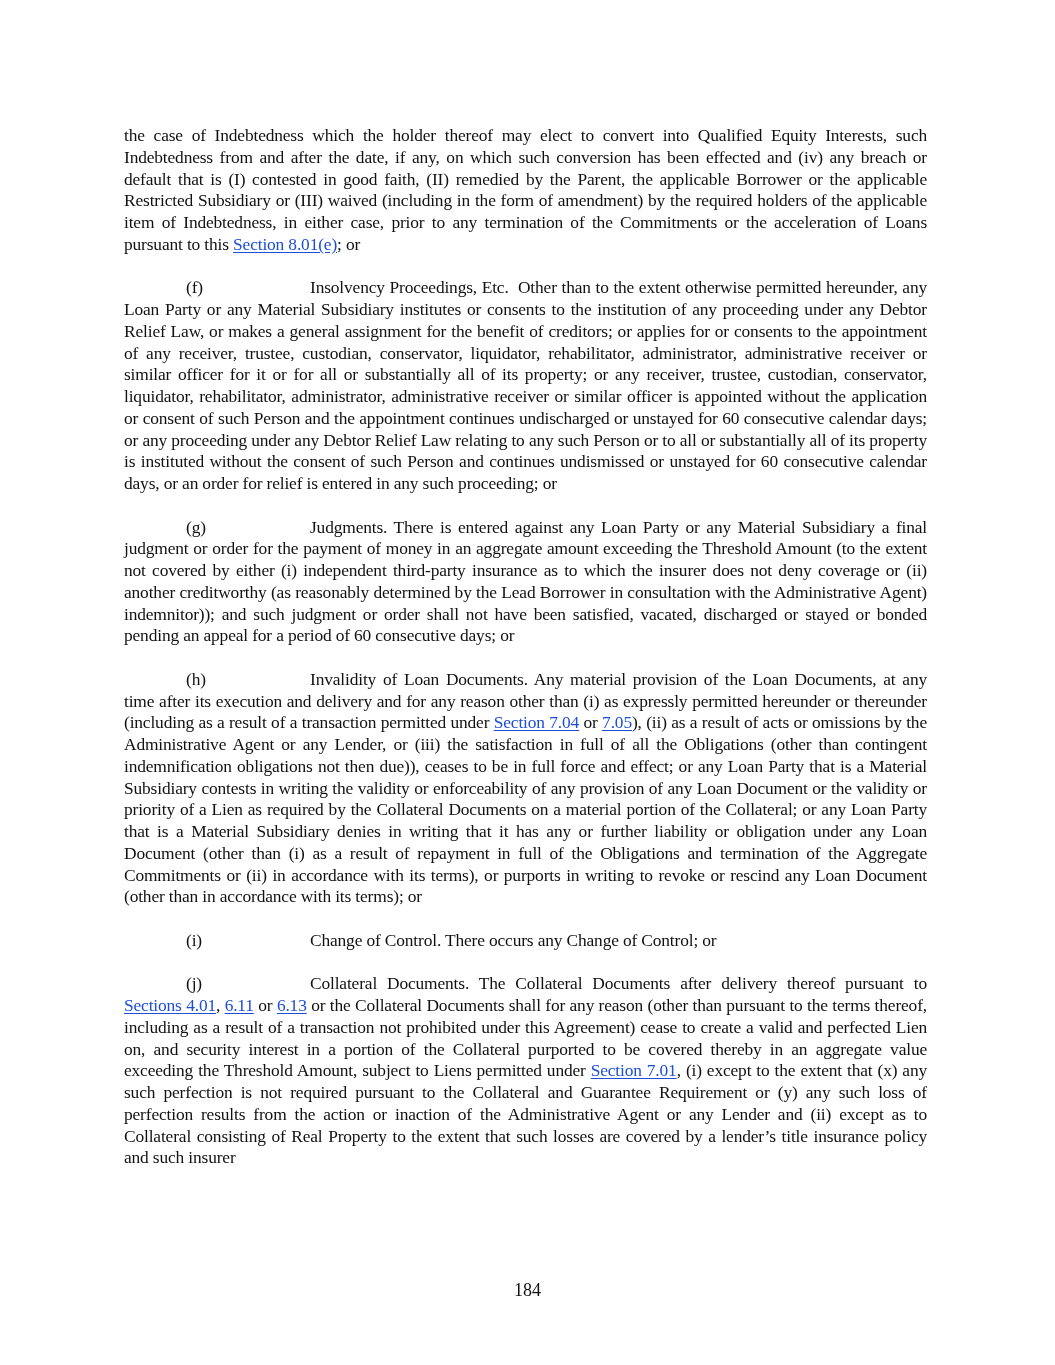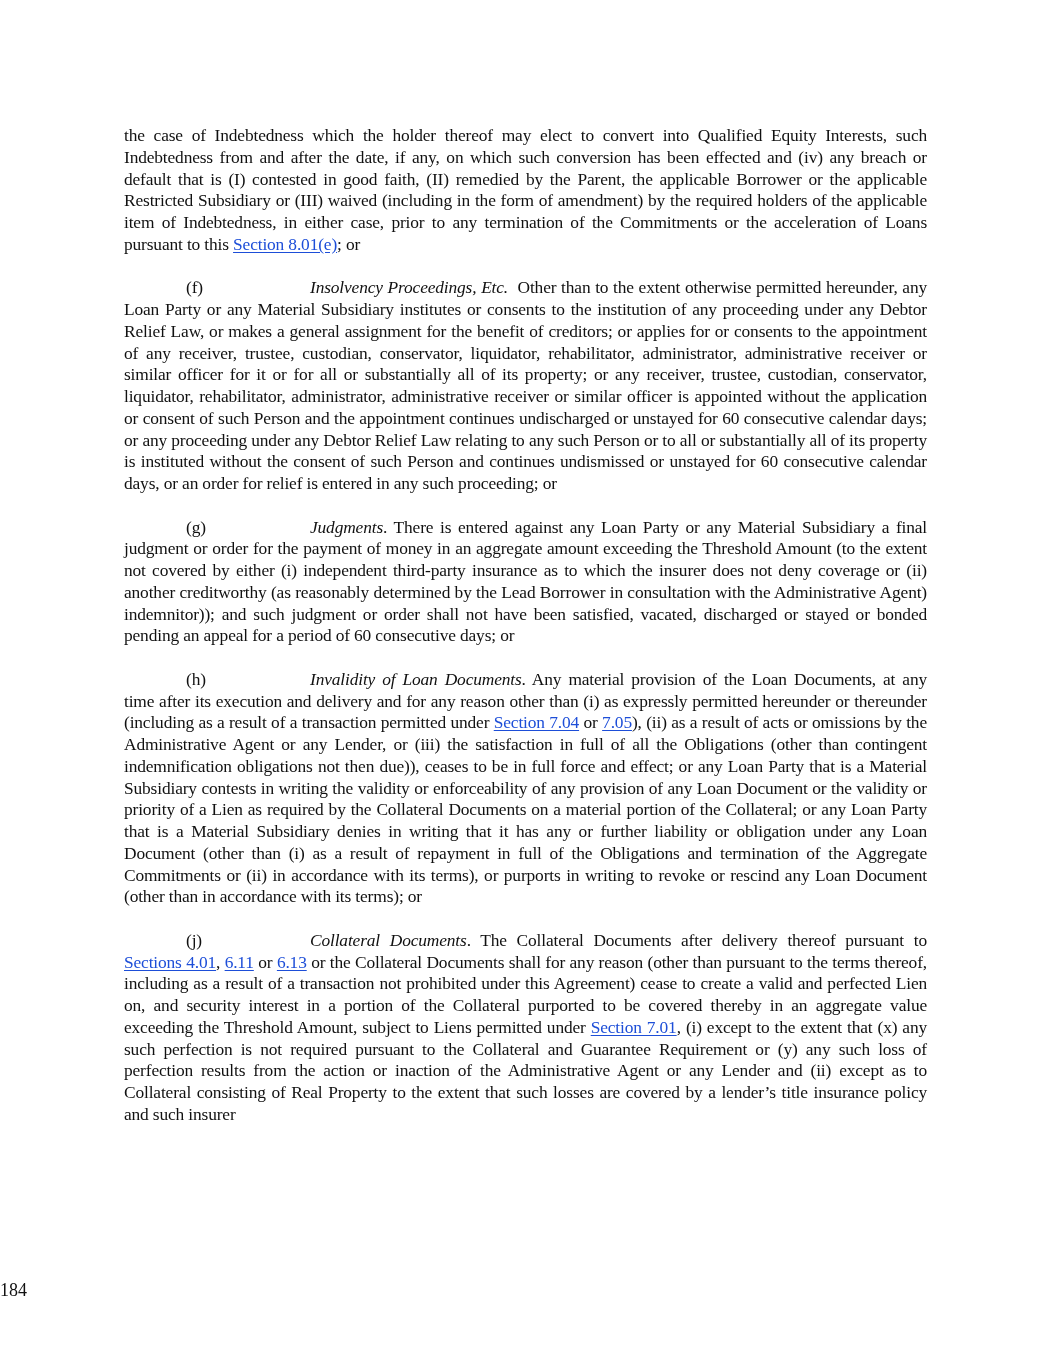--- a/index.html
+++ b/index.html
@@ -37,7 +37,6 @@
       margin-left: 62px;
     }
     .item-heading {
-      font-style: italic;
     }
     .xref {
       text-decoration: underline;

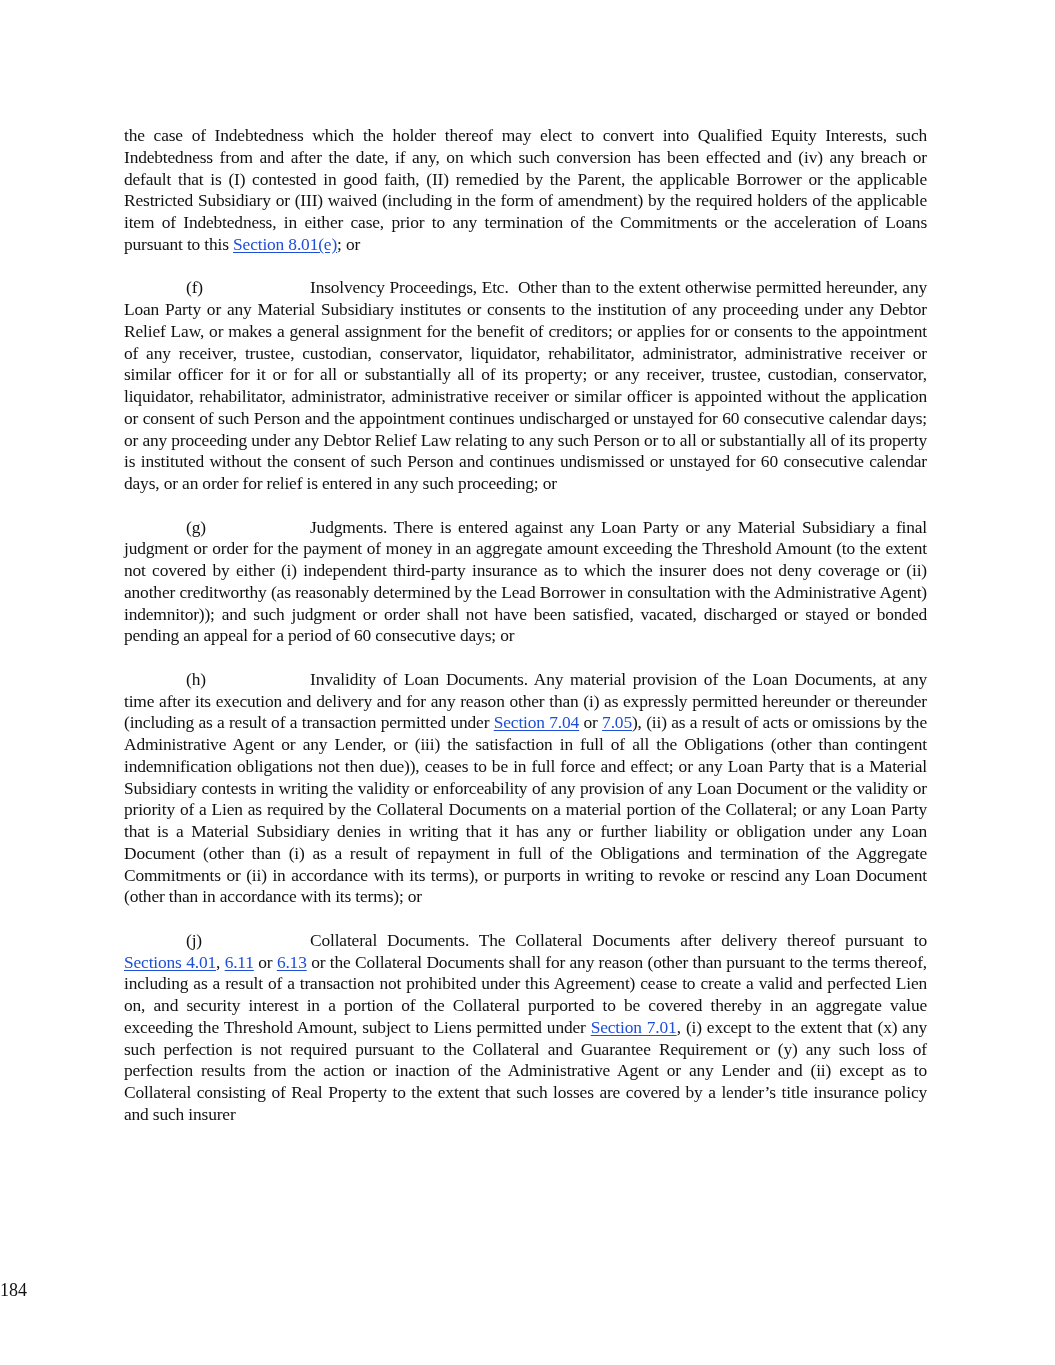--- a/index.html
+++ b/index.html
@@ -66,6 +66,7 @@
 
   <p class="para"><span class="item-marker">(h)</span><span class="item-heading">Invalidity of Loan Documents</span><span>.  Any material provision of the Loan Documents, at any time after its execution and delivery and for any reason other than (i) as expressly permitted hereunder or thereunder (including as a result of a transaction permitted under </span><span class="xref">Section 7.04</span><span> or </span><span class="xref">7.05</span><span>), (ii) as a result of acts or omissions by the Administrative Agent or any Lender, or (iii) the satisfaction in full of all the Obligations (other than contingent indemnification obligations not then due)), ceases to be in full force and effect; or any Loan Party that is a Material Subsidiary contests in writing the validity or enforceability of any provision of any Loan Document or the validity or priority of a Lien as required by the Collateral Documents on a material portion of the Collateral; or any Loan Party that is a Material Subsidiary denies in writing that it has any or further liability or obligation under any Loan Document (other than (i) as a result of repayment in full of the Obligations  and termination of the Aggregate Commitments or (ii) in accordance with its terms), or purports in writing to revoke or rescind any Loan Document (other than in accordance with its terms); or</span></p>
 
+  <p class="para"><span class="item-marker">(i)</span><span class="item-heading">Change of Control</span><span>.  There occurs any Change of Control; or</span></p>
 
   <p class="para"><span class="item-marker">(j)</span><span class="item-heading">Collateral Documents</span><span>.  The  Collateral Documents after delivery thereof pursuant to </span><span class="xref">Sections 4.01</span><span>, </span><span class="xref">6.11</span><span> or </span><span class="xref">6.13</span><span> or the Collateral Documents shall for any reason (other than pursuant to the terms thereof, including as a result of a transaction not prohibited under this Agreement) cease to create a valid and perfected Lien on, and security interest in a portion of the Collateral purported to be covered thereby in an aggregate value exceeding the Threshold Amount, subject to Liens permitted under </span><span class="xref">Section 7.01</span><span>, (i) except to the extent that (x) any such perfection is not required pursuant to the Collateral and Guarantee Requirement or (y) any such loss of perfection results from the action or inaction of the Administrative Agent or any Lender and (ii) except as to Collateral consisting of Real Property to the extent that such losses are covered by a lender’s title insurance policy and such insurer</span></p>
 

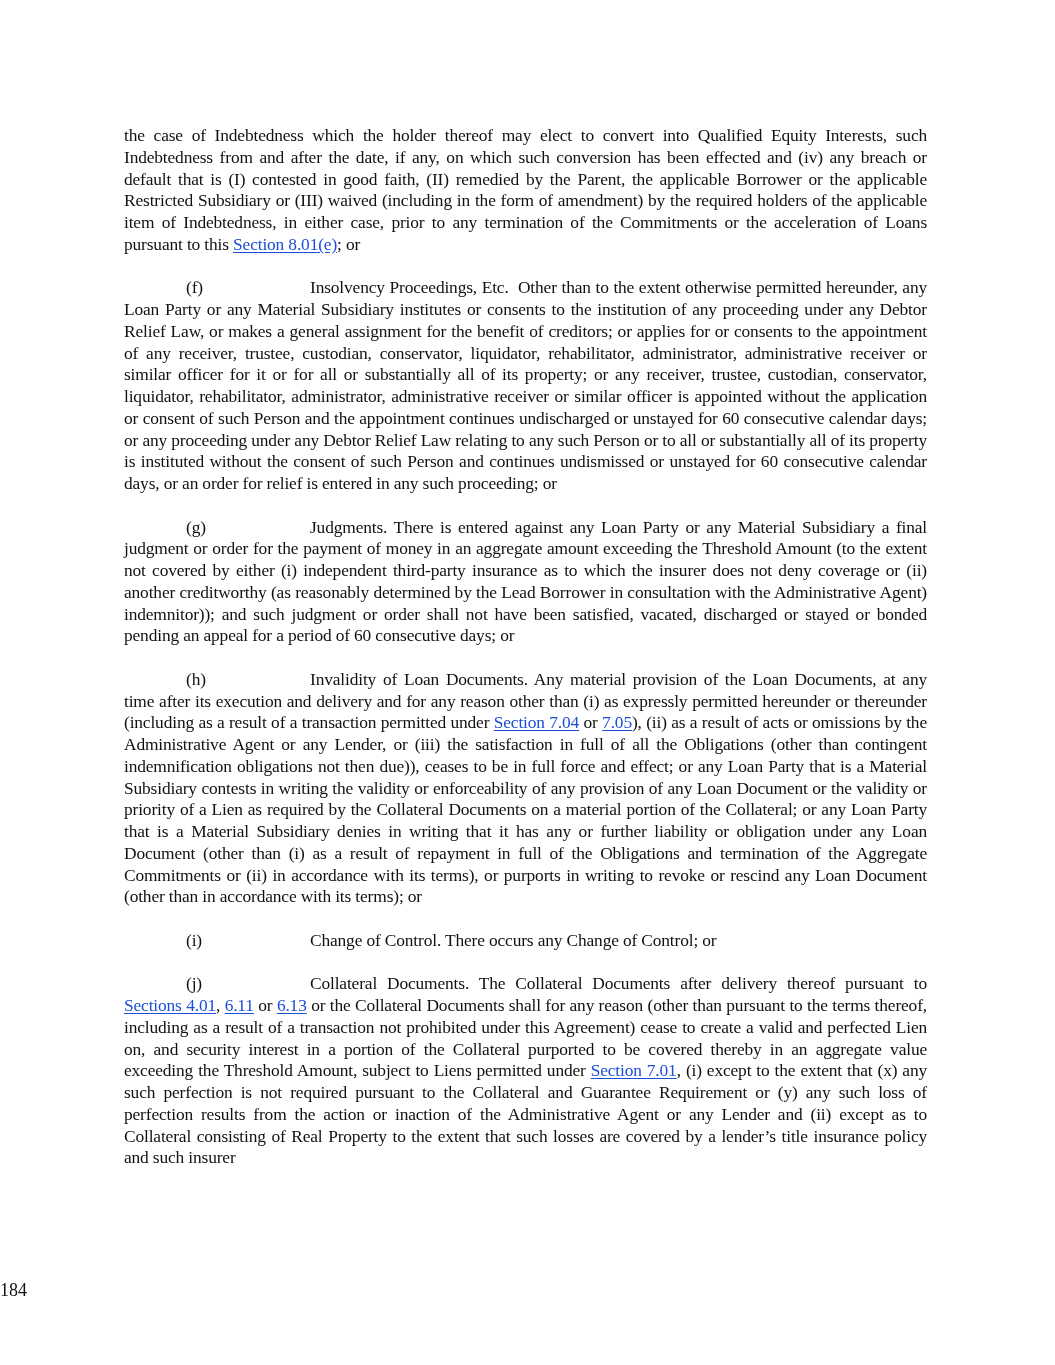--- a/index.html
+++ b/index.html
@@ -49,6 +49,7 @@
       top: 1280px;
       left: 0;
       width: 1055px;
+      text-align: center;
       font-size: 18px;
       font-family: "Liberation Serif", "DejaVu Serif", serif;
     }

